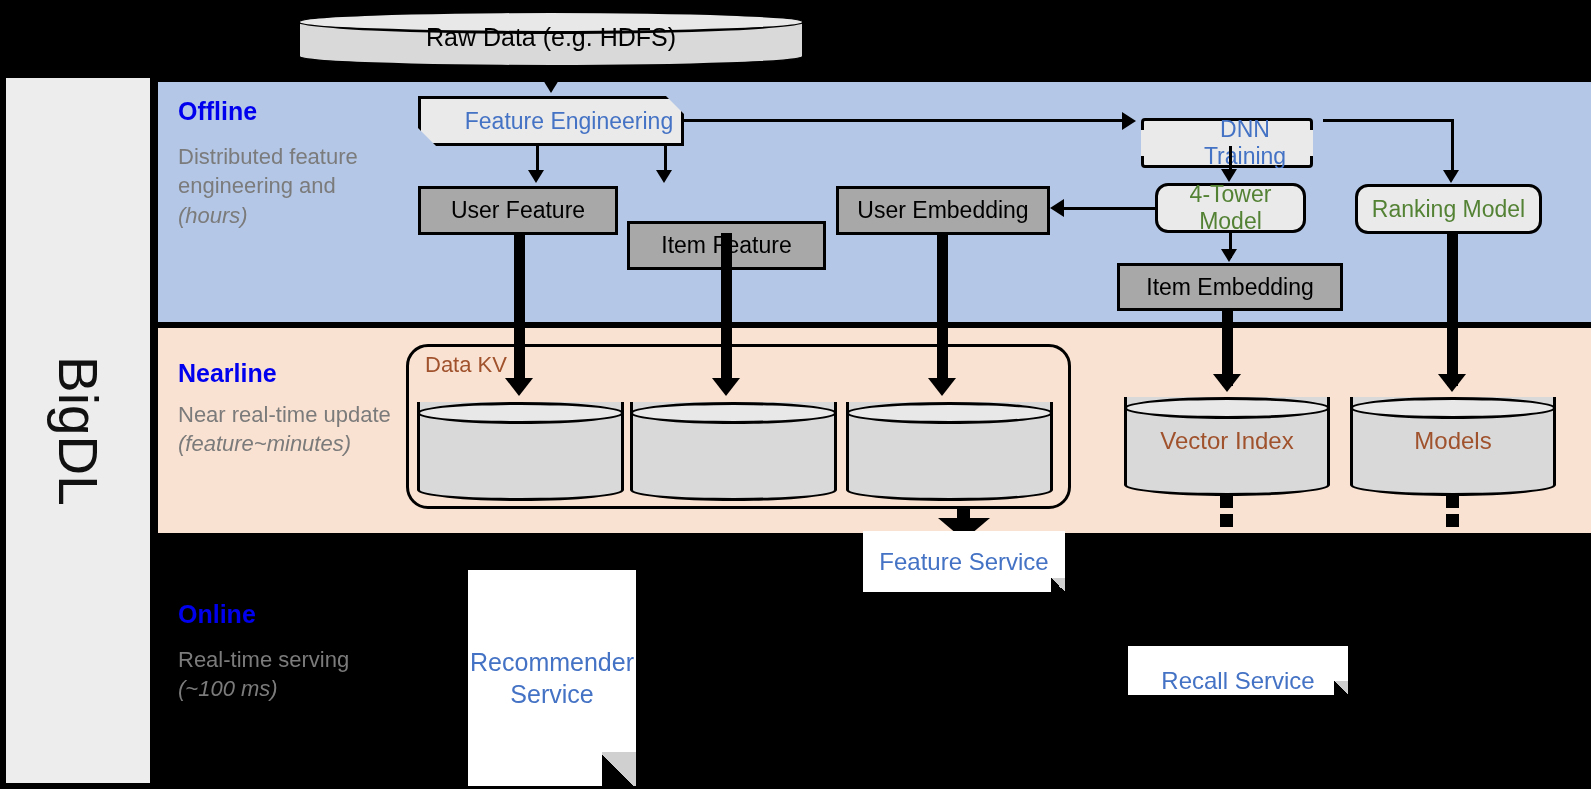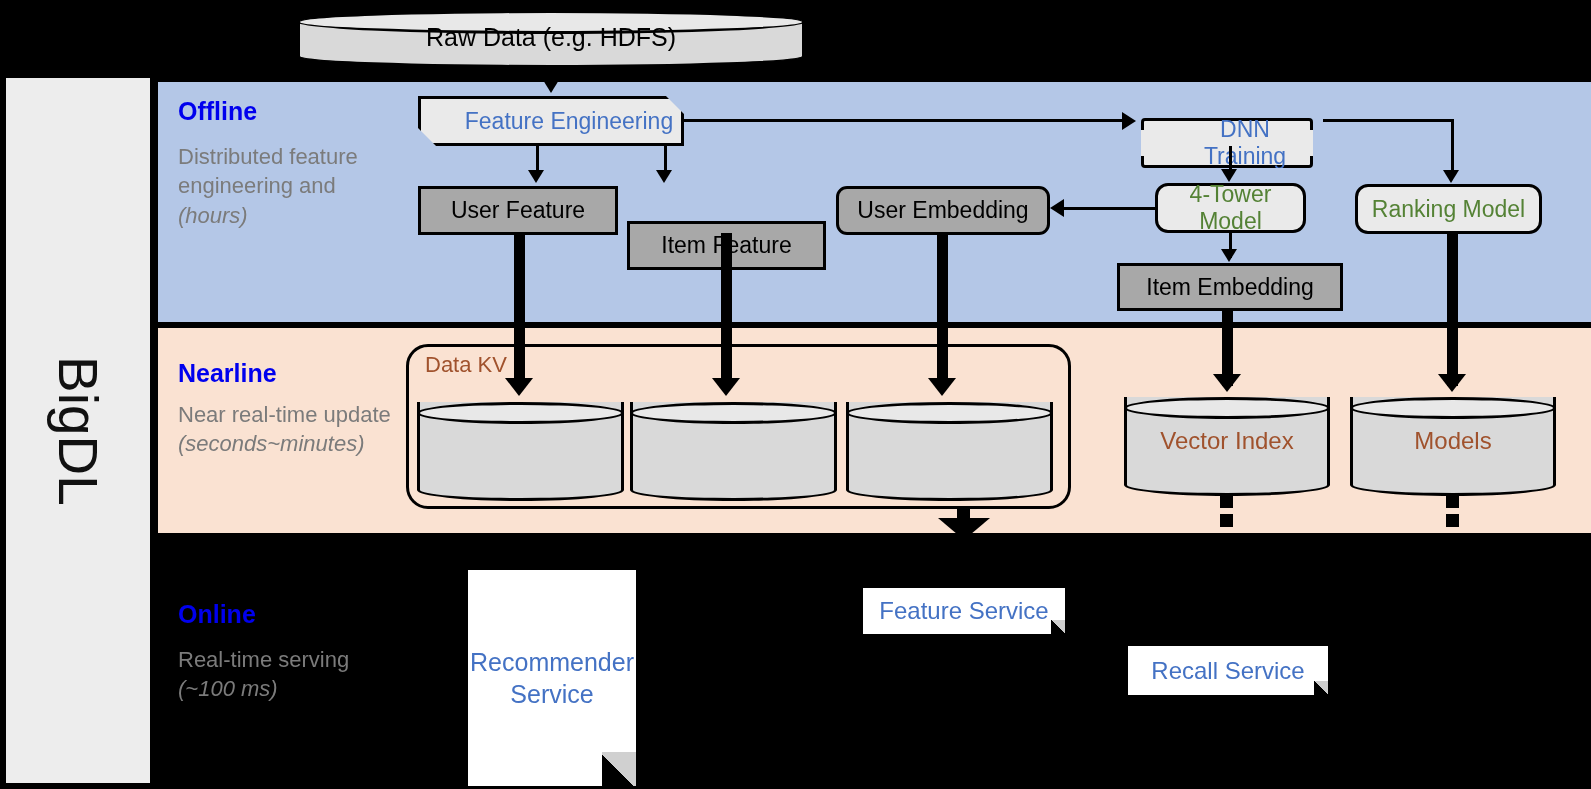--- a/index.html
+++ b/index.html
@@ -182,7 +182,7 @@
   <div class="node grey-box" style="left:627px;top:186px;width:199px;height:49px;margin-top:35px;">
     <span>Item Feature</span>
   </div>
-  <div class="node grey-box" style="left:836px;top:186px;width:214px;height:49px;border-radius:11px;">
+  <div class="node grey-box" style="left:836px;top:186px;width:214px;height:49px;">
     <span>User Embedding</span>
   </div>
   <div class="node grey-box" style="left:1117px;top:263px;width:226px;height:48px;">

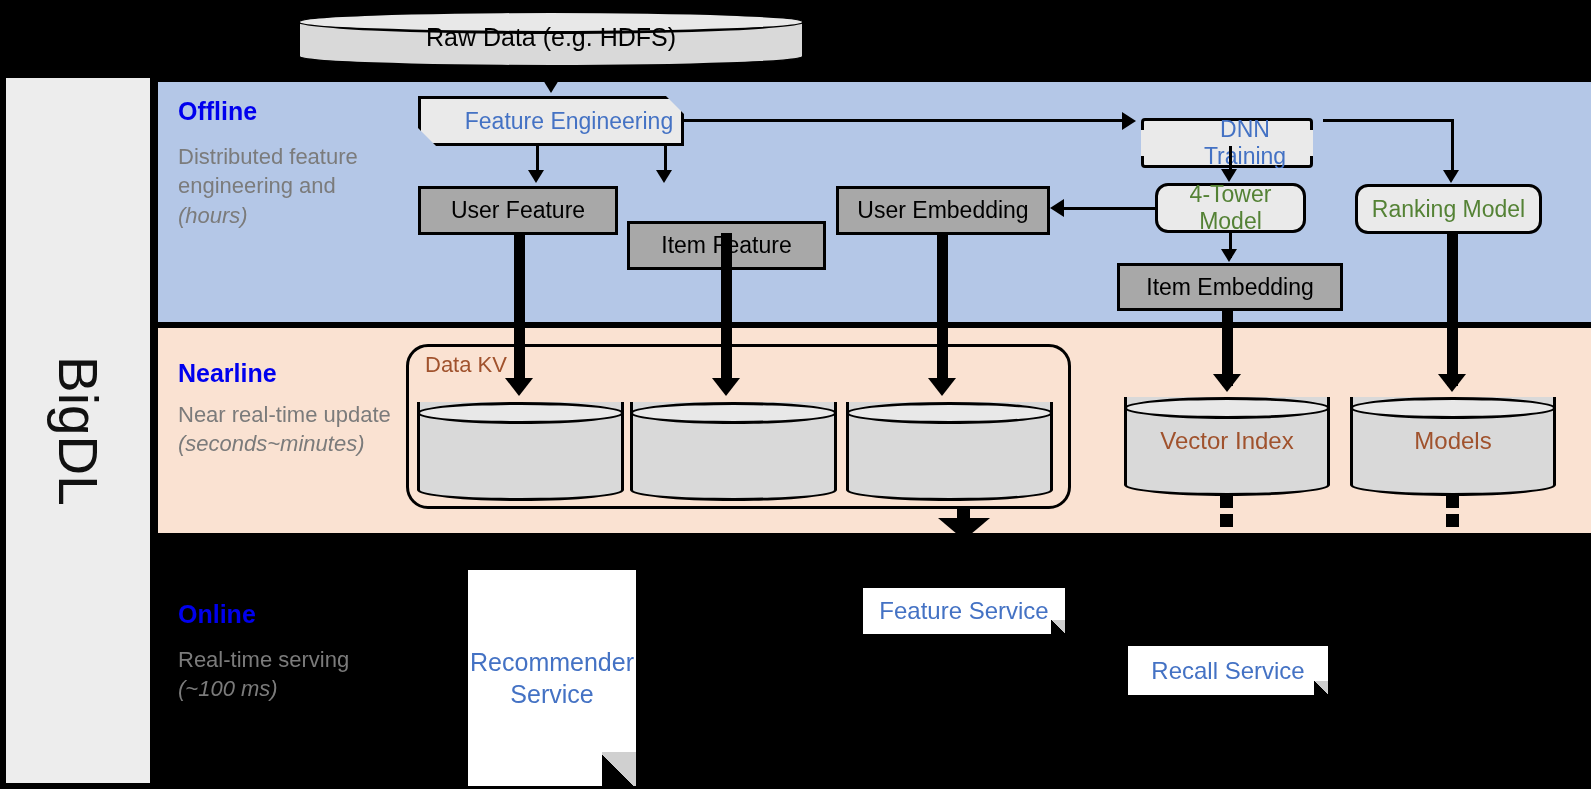--- a/index.html
+++ b/index.html
@@ -145,7 +145,7 @@
   <div class="stage-desc" id="desc-offline"><span>Distributed feature engineering and </span><i>(hours)</i></div>
 
   <div class="stage-title" id="lbl-nearline">Nearline</div>
-  <div class="stage-desc" id="desc-nearline"><span>Near real-time update </span><i>(seconds~minutes)</i></div>
+  <div class="stage-desc" id="desc-nearline"><span>Near real-time update </span><i>(feature~minutes)</i></div>
 
   <div class="stage-title" id="lbl-online">Online</div>
   <div class="stage-desc" id="desc-online"><span>Real-time serving </span><i>(~100 ms)</i></div>

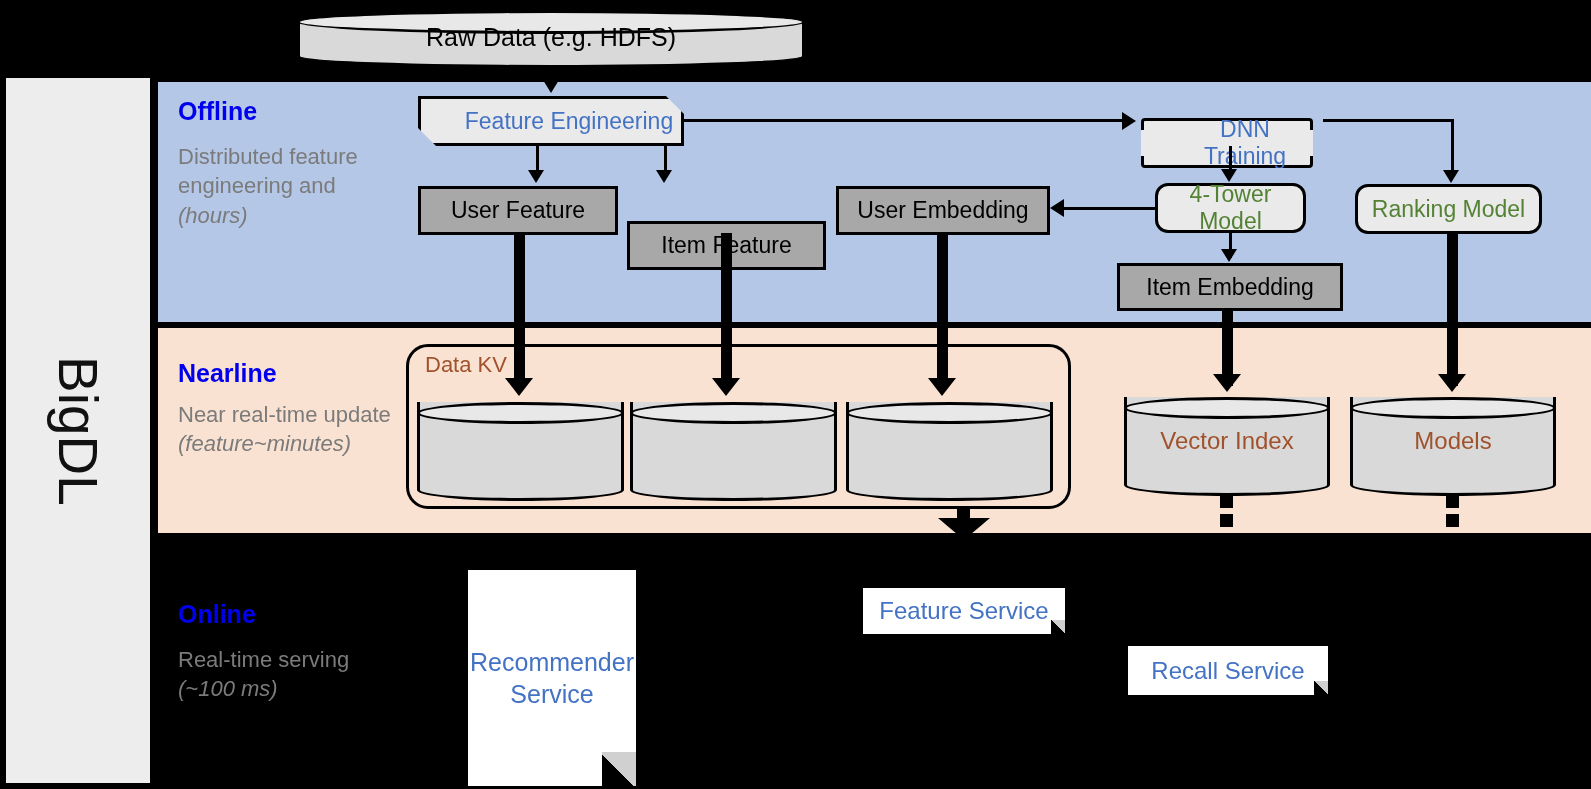--- a/index.html
+++ b/index.html
@@ -122,7 +122,7 @@
   #svc-rec{left:468px;top:570px;width:168px;height:216px;font-size:25px;line-height:1.3;}
   #svc-rec .fold{width:34px;height:34px;
     background:linear-gradient(45deg,#000 0 46%,#d0d0d0 46% 100%);}
-  #svc-feat{left:863px;top:588px;width:202px;height:46px;justify-content:center;}
+  #svc-feat{left:863px;top:531px;width:202px;height:61px;justify-content:center;}
   #svc-recall{left:1128px;top:646px;width:200px;height:49px;}
   #svc-rank{left:1352px;top:718px;width:230px;height:50px;}
 </style>

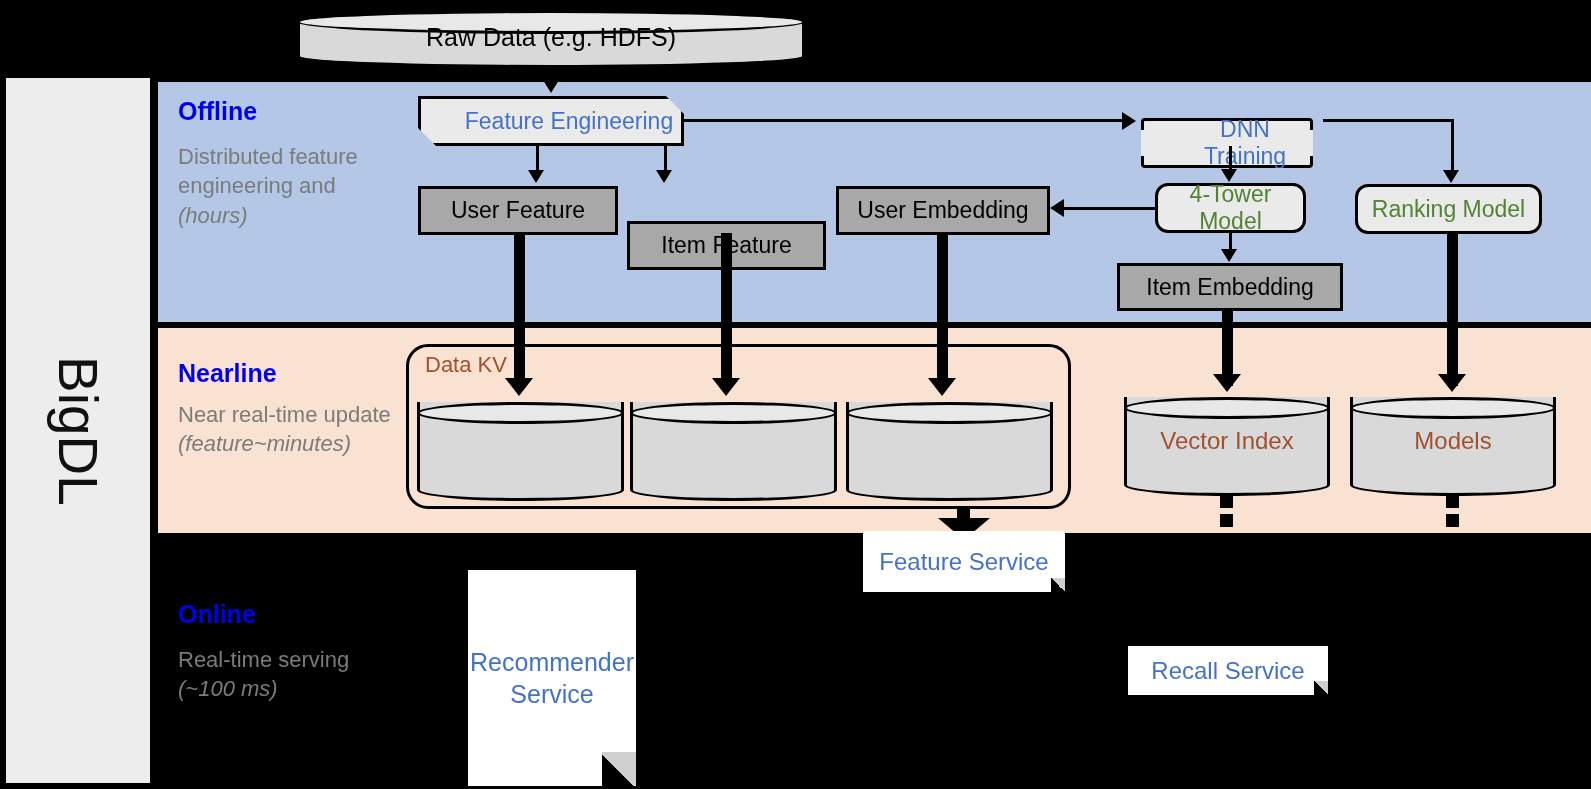--- a/index.html
+++ b/index.html
@@ -123,7 +123,7 @@
   #svc-rec .fold{width:34px;height:34px;
     background:linear-gradient(45deg,#000 0 46%,#d0d0d0 46% 100%);}
   #svc-feat{left:863px;top:531px;width:202px;height:61px;justify-content:center;}
-  #svc-recall{left:1128px;top:646px;width:200px;height:49px;}
+  #svc-recall{left:1128px;top:646px;width:220px;height:49px;align-items:flex-end;}
   #svc-rank{left:1352px;top:718px;width:230px;height:50px;}
 </style>
 </head>

